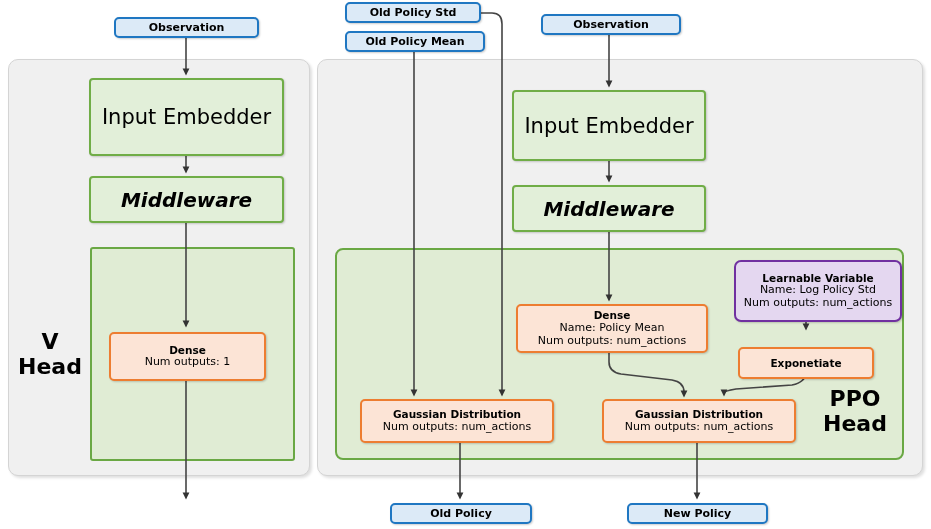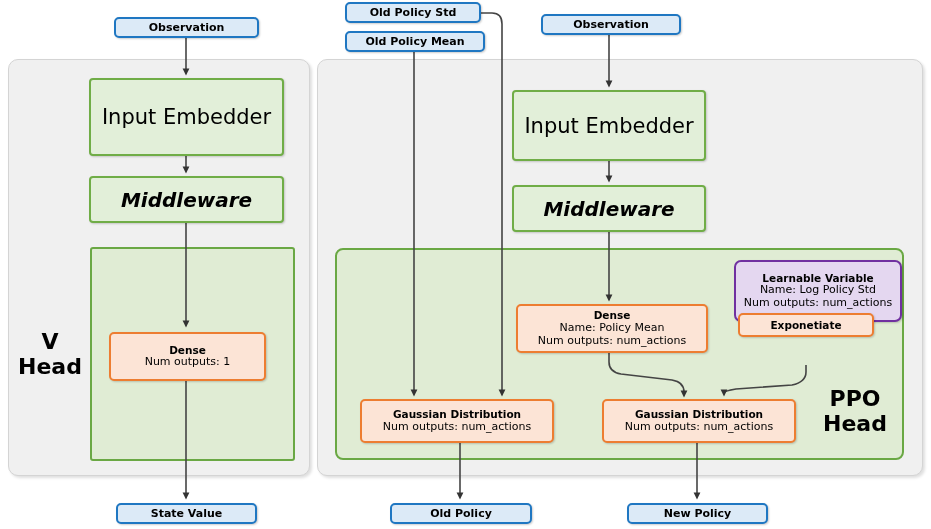--- a/index.html
+++ b/index.html
@@ -257,7 +257,7 @@
     <span class="bx-sub">Num outputs: num_actions</span>
   </div>
 
-  <div class="node orangebox" style="left:738px; top:313px; width:136px; height:24px;">
+  <div class="node orangebox" style="left:738px; top:347px; width:136px; height:32px;">
     <span class="bx-title">Exponetiate</span>
   </div>
 

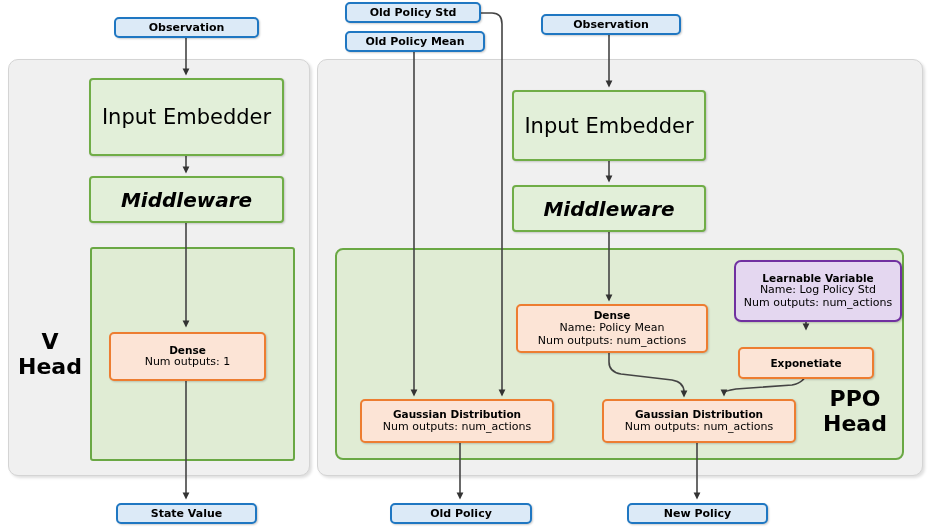--- a/index.html
+++ b/index.html
@@ -271,9 +271,6 @@
     <span class="bx-sub">Num outputs: num_actions</span>
   </div>
 
-  <div class="node bluebox" style="left:116px; top:503px; width:141px; height:21px;">
-    <span>State Value</span>
-  </div>
 
   <div class="node bluebox" style="left:627px; top:503px; width:141px; height:21px;">
     <span>New Policy</span>

